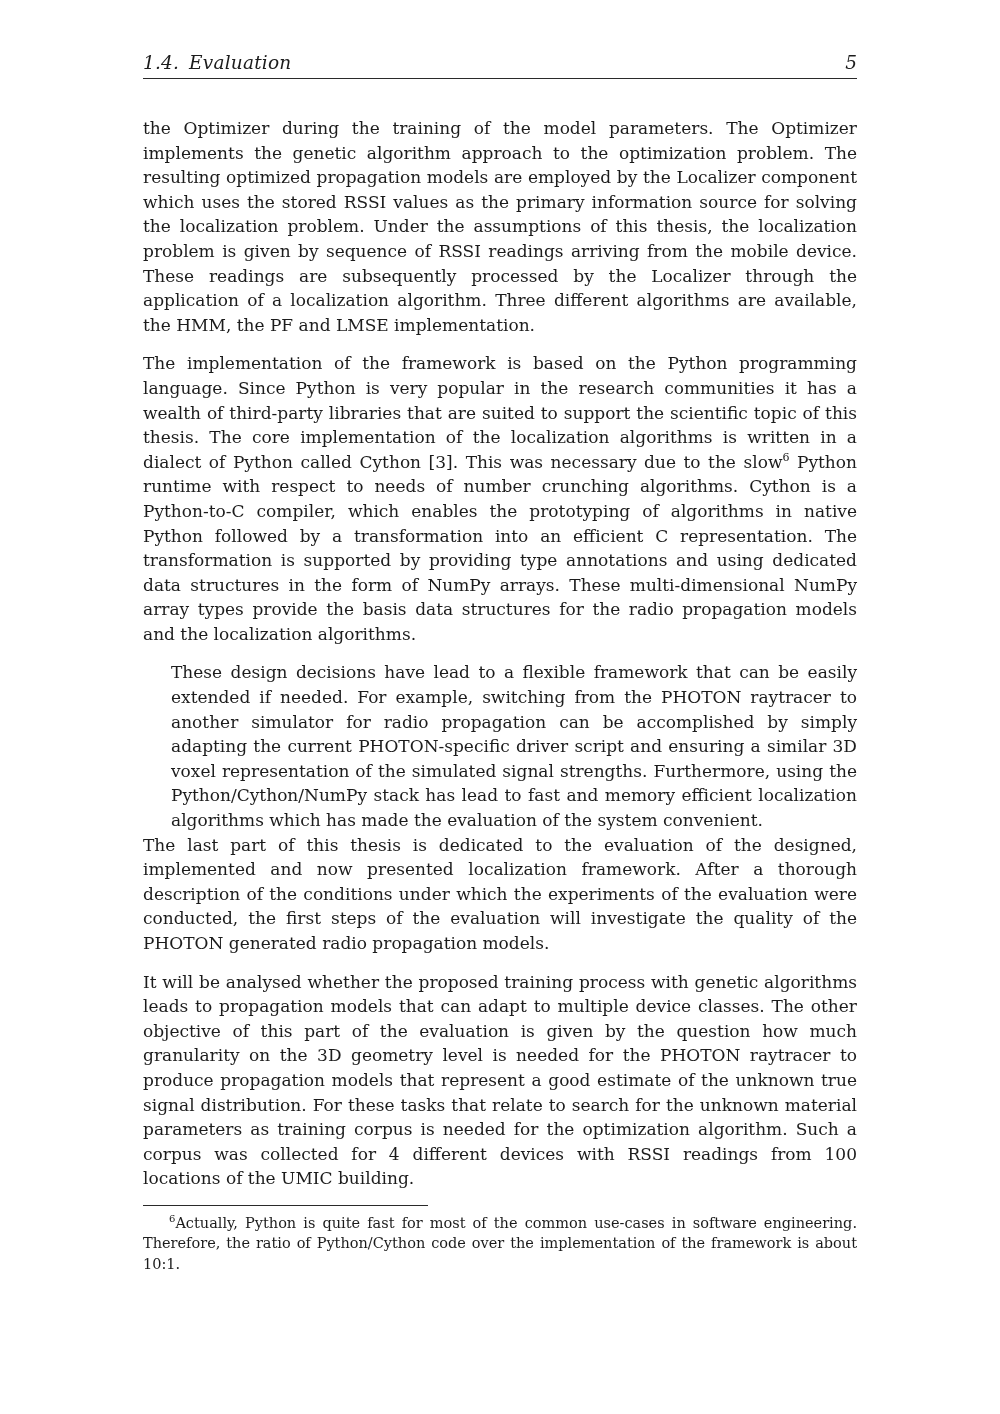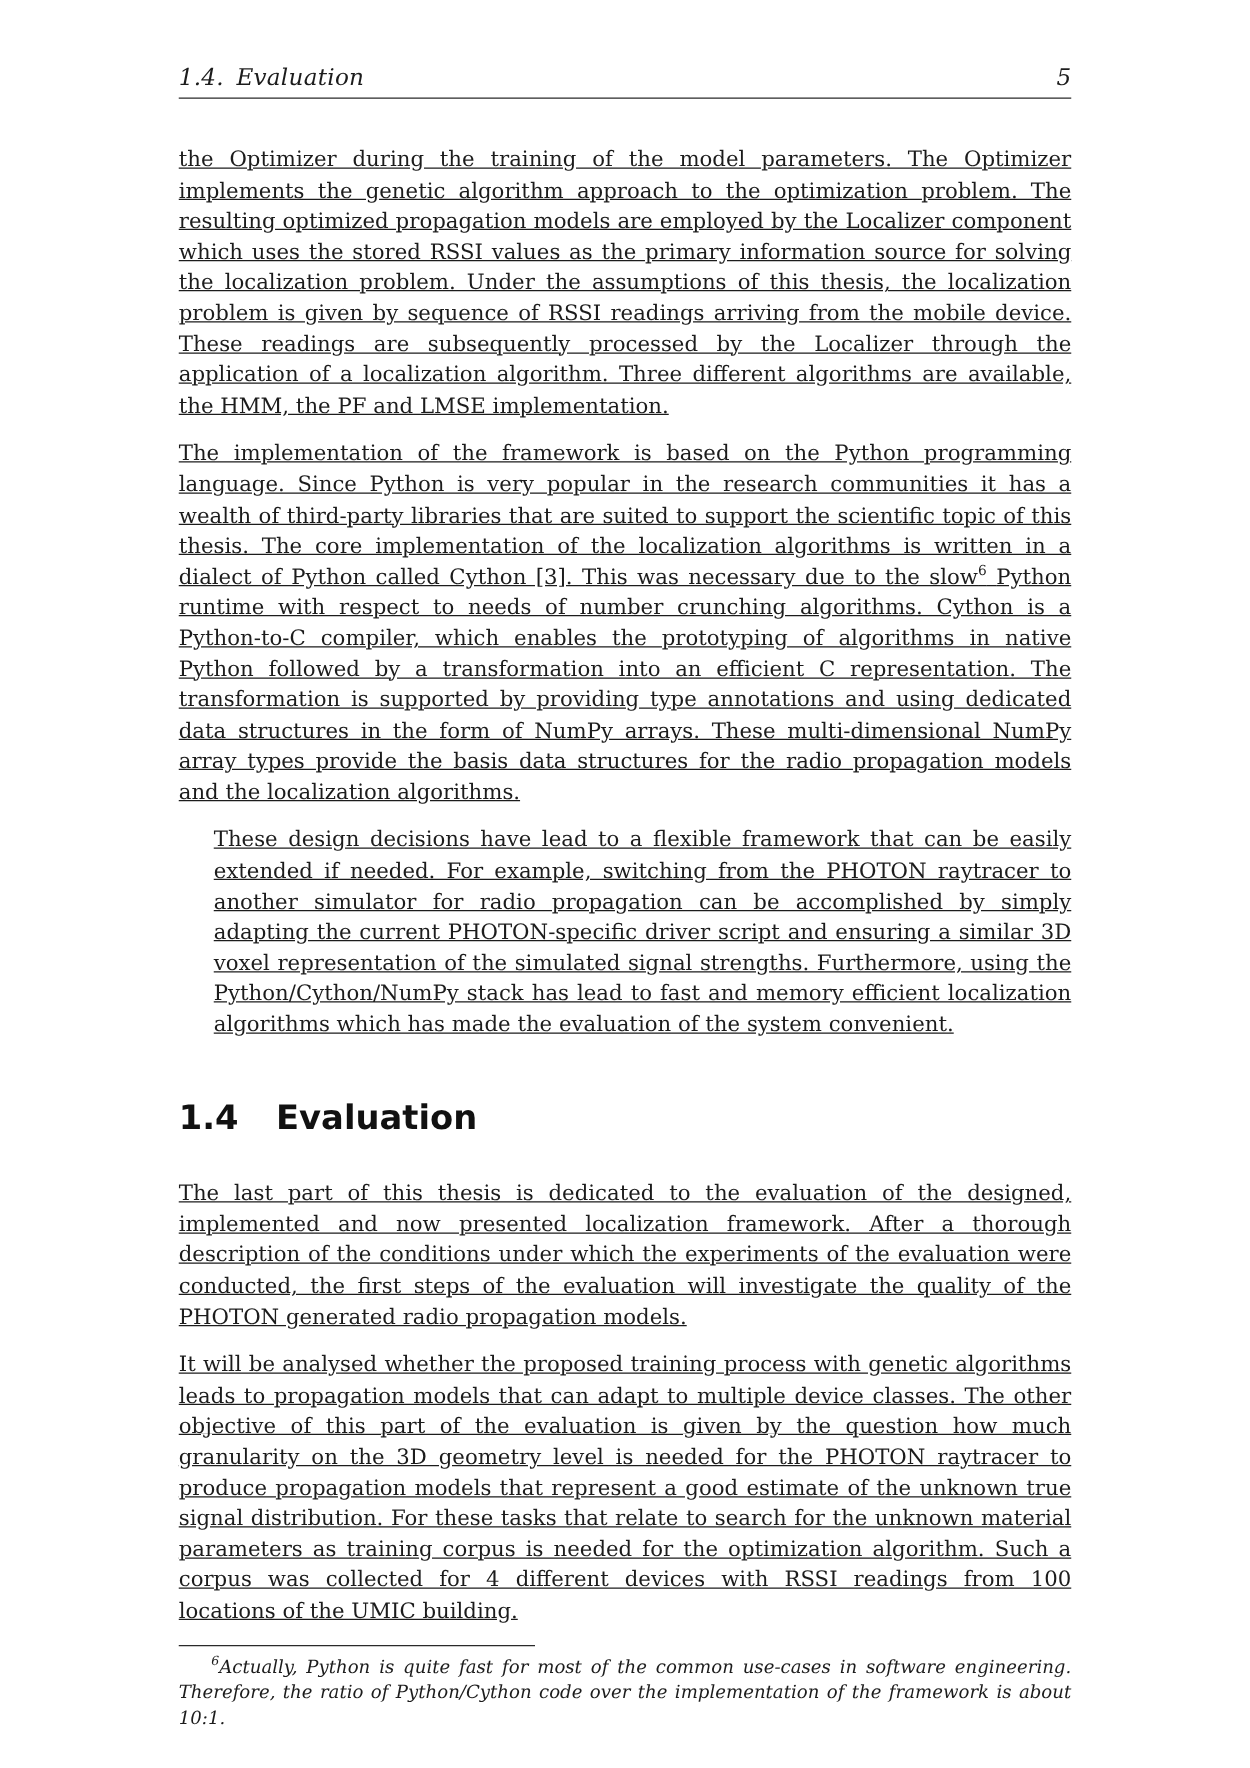--- a/index.html
+++ b/index.html
@@ -43,7 +43,6 @@
   }
   main p {
     margin: 0 0 14px 0;
-    text-decoration: underline;
   }
   main p.last-before-heading {
     margin-bottom: 0;

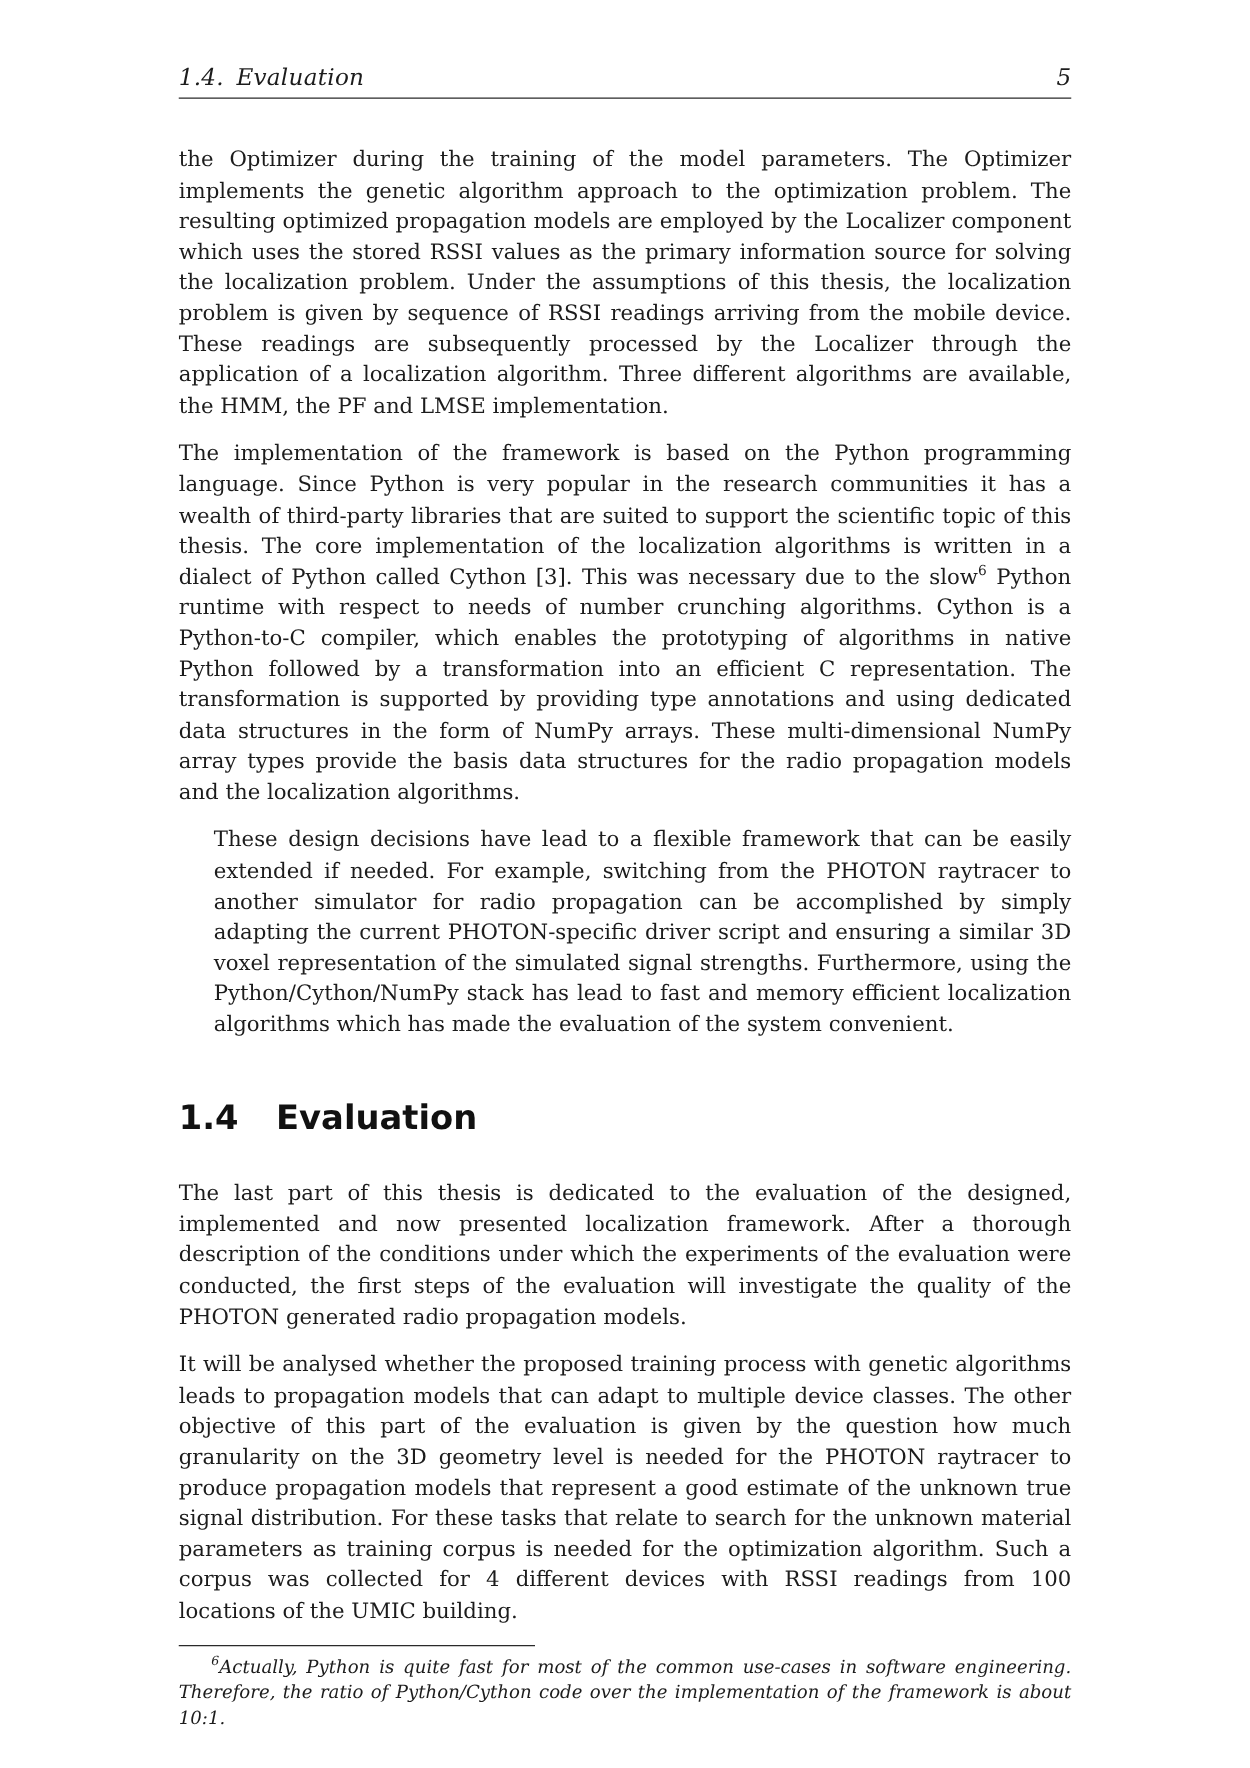--- a/index.html
+++ b/index.html
@@ -107,10 +107,6 @@
 
     <p class="last-before-heading">These design decisions have lead to a flexible framework that can be easily extended if needed. For example, switching from the PHOTON raytracer to another simulator for radio propagation can be accomplished by simply adapting the current PHOTON-specific driver script and ensuring a similar 3D voxel representation of the simulated signal strengths. Furthermore, using the Python/Cython/NumPy stack has lead to fast and memory efficient localization algorithms which has made the evaluation of the system convenient.</p>
 
-    <h2 class="section-heading">
-      <span class="sec-num">1.4</span>
-      <span class="sec-title">Evaluation</span>
-    </h2>
 
     <p>The last part of this thesis is dedicated to the evaluation of the designed, implemented and now presented localization framework. After a thorough description of the conditions under which the experiments of the evaluation were conducted, the first steps of the evaluation will investigate the quality of the PHOTON generated radio propagation models.</p>
 

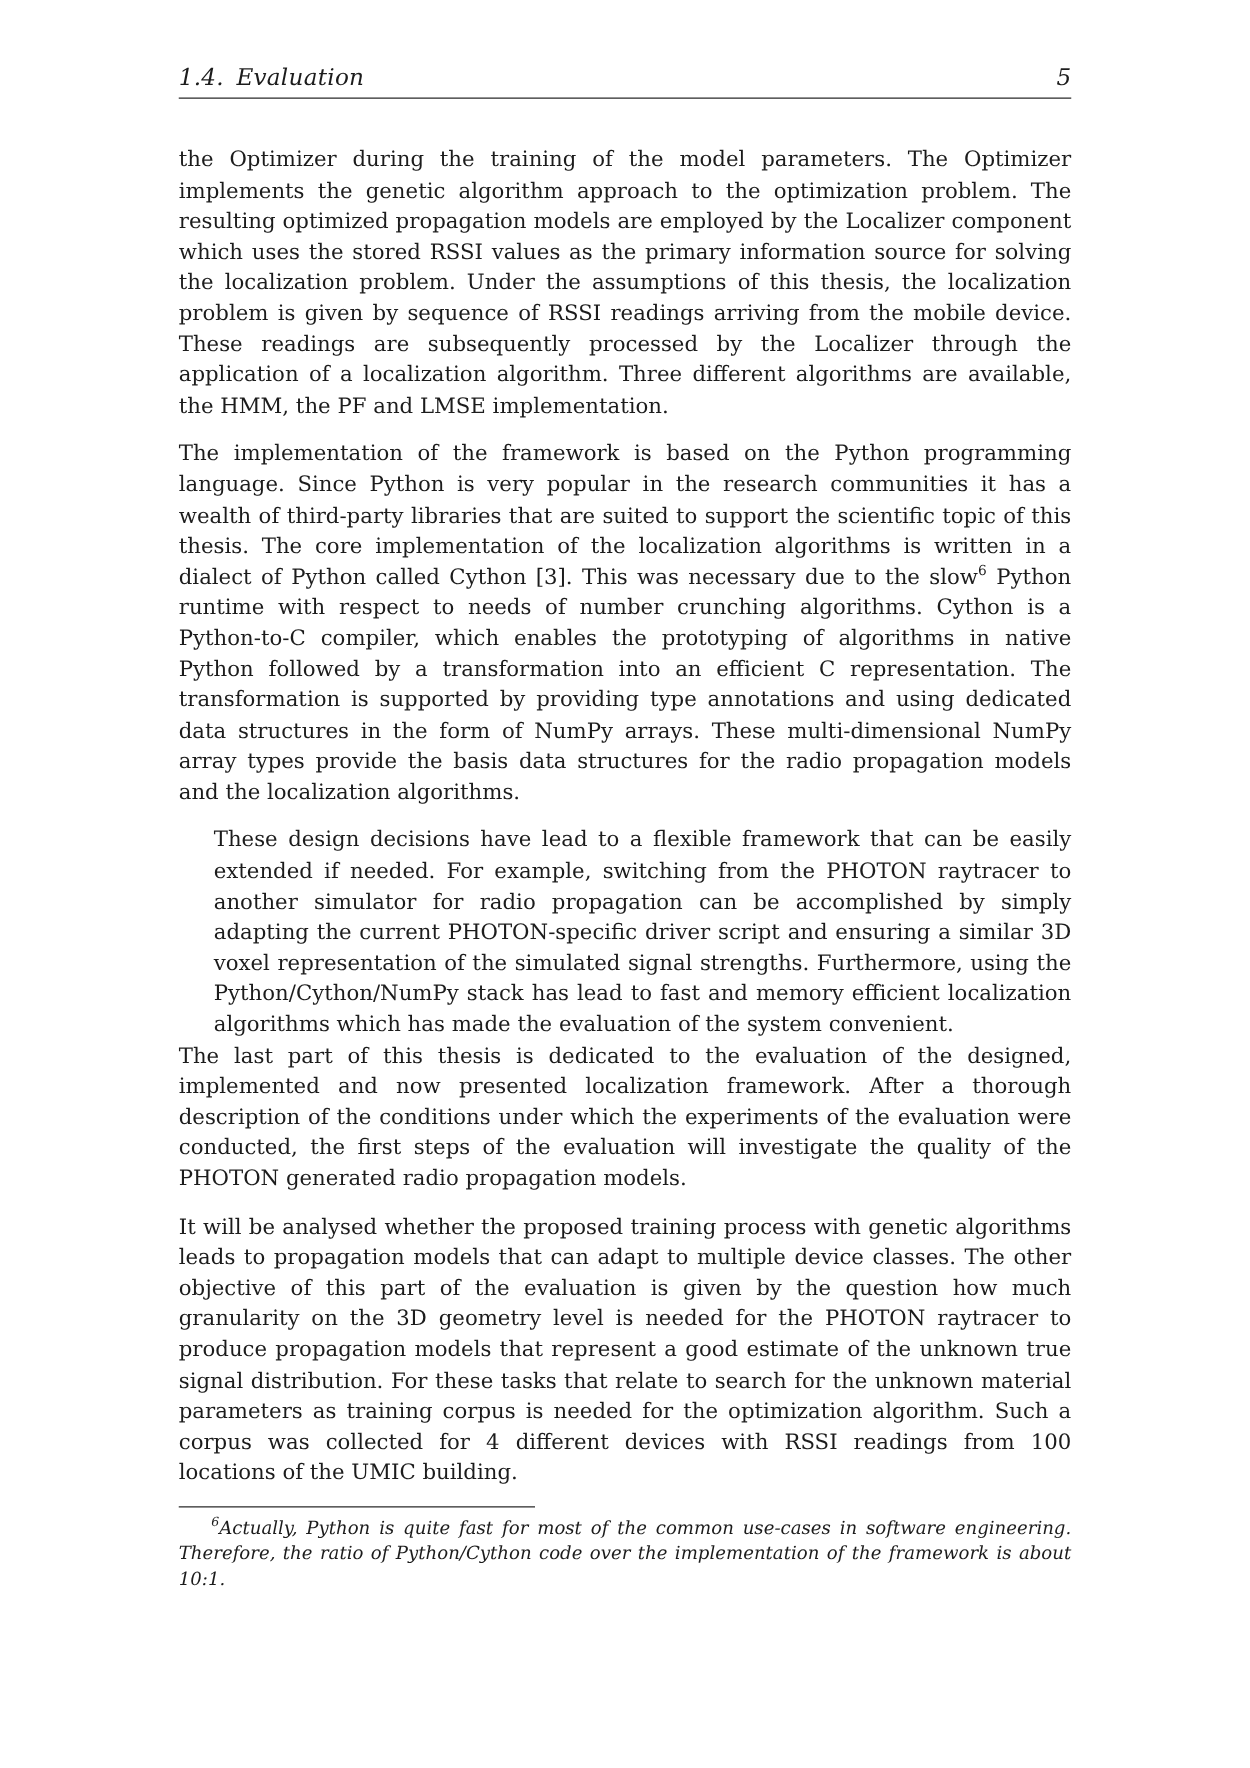--- a/index.html
+++ b/index.html
@@ -81,7 +81,6 @@
     margin: 0;
     text-align: justify;
     text-indent: 26px;
-    font-style: italic;
   }
   .footnote-text sup.fn-marker {
     font-size: 10px;

